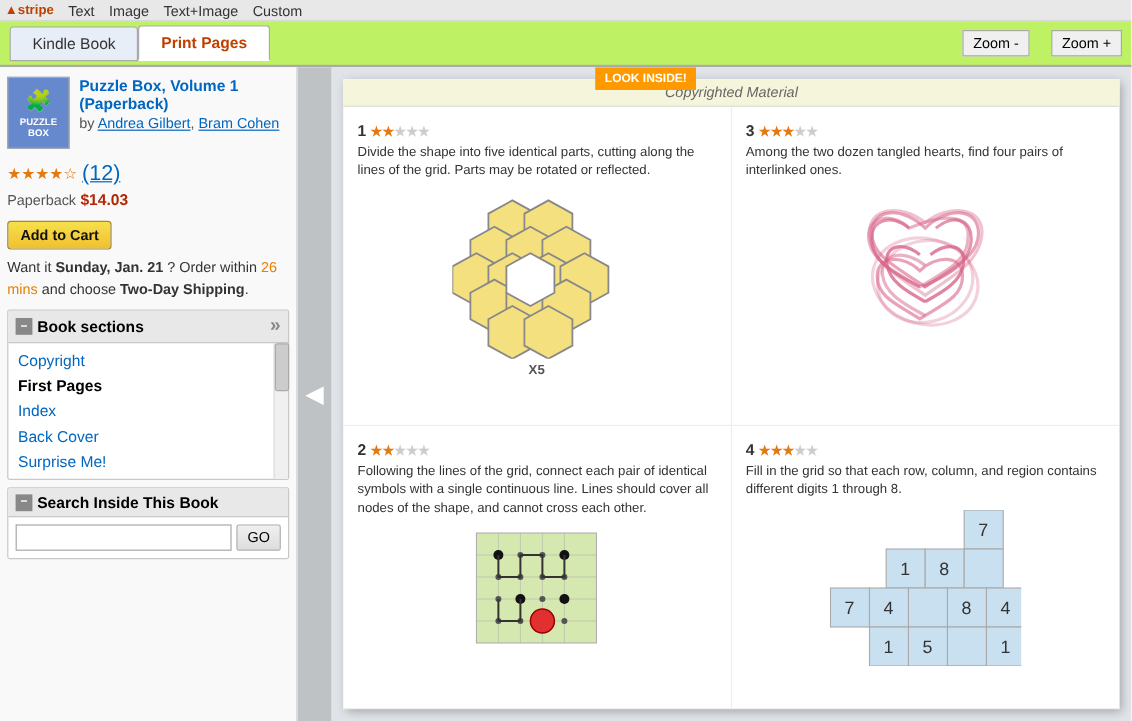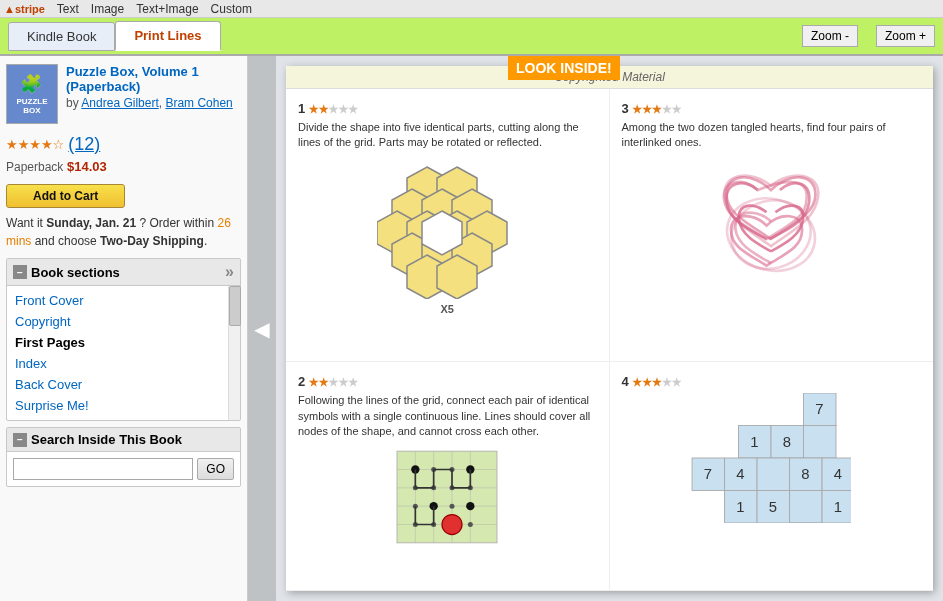--- a/index.html
+++ b/index.html
@@ -378,7 +378,7 @@
 
 <div id="tab-bar">
   <button class="tab-btn">Kindle Book</button>
-  <button class="tab-btn active">Print Lines</button>
+  <button class="tab-btn active">Print Pages</button>
   <div class="tab-spacer"></div>
   <div class="zoom-controls">
     <button class="zoom-btn">Zoom -</button>

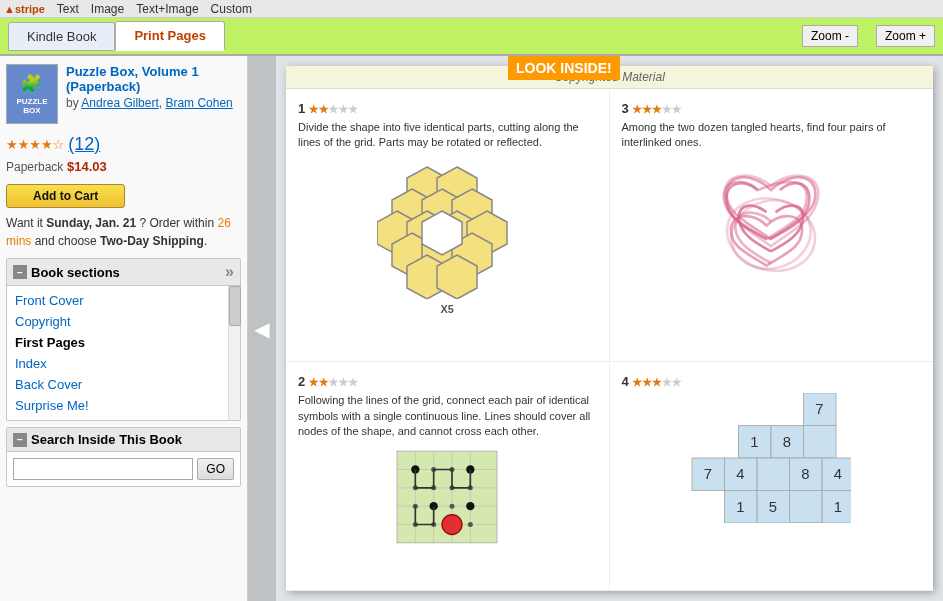--- a/index.html
+++ b/index.html
@@ -352,11 +352,11 @@
     #look-inside-logo {
       position: absolute;
       top: 0;
-      left: 260px;
+      left: 248px;
       background: #f90;
       color: #fff;
       font-weight: bold;
-      font-size: 14px;
+      font-size: 10px;
       padding: 4px 8px;
       z-index: 10;
       cursor: pointer;

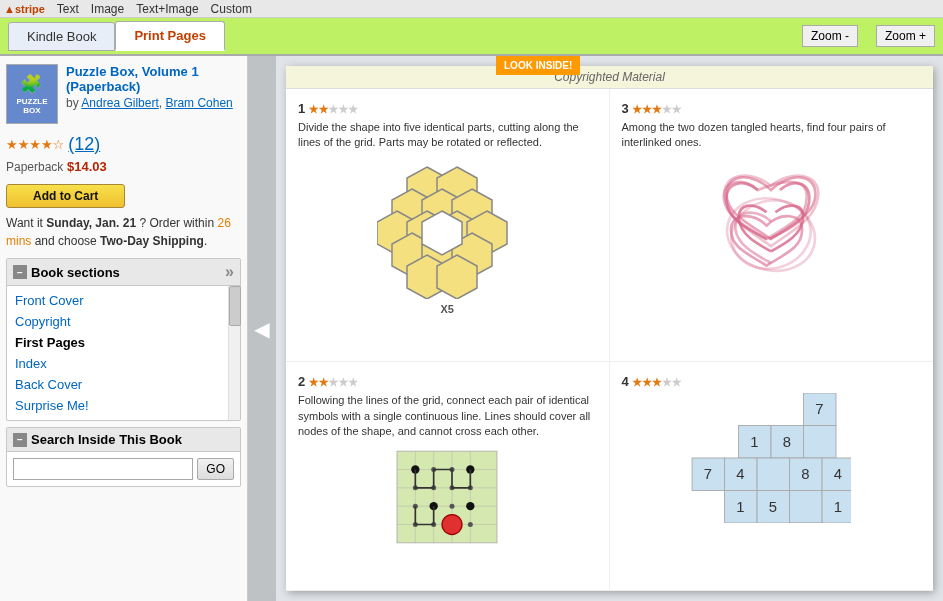--- a/index.html
+++ b/index.html
@@ -113,7 +113,7 @@
       background: linear-gradient(to bottom, #f7e04a, #f0c030);
       border: 1px solid #a88734;
       border-radius: 3px;
-      padding: 4px 26px;
+      padding: 4px 10px;
       cursor: pointer;
       font-size: 12px;
       font-weight: bold;

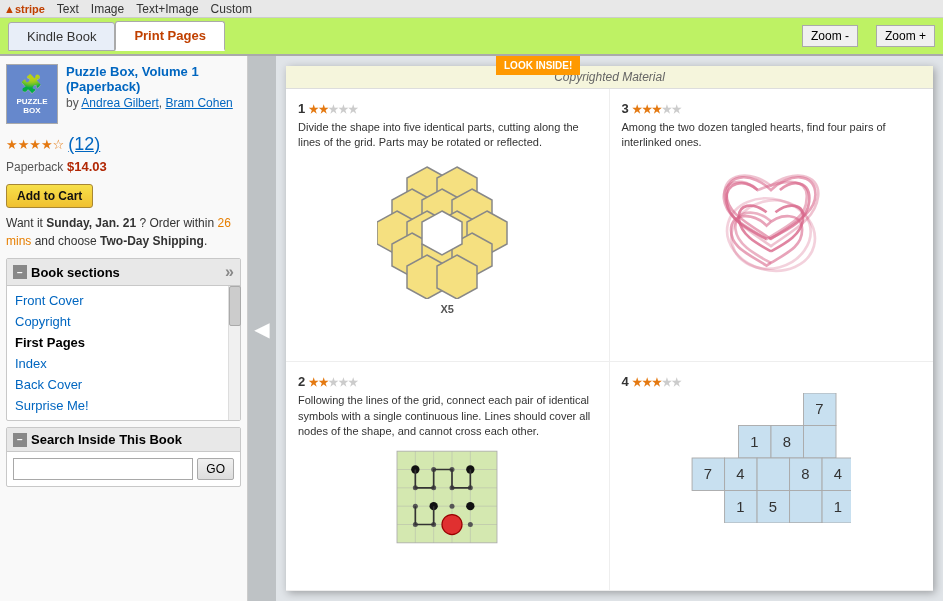--- a/index.html
+++ b/index.html
@@ -435,7 +435,6 @@
       </div>
       <div style="position:relative;">
         <ul class="section-list">
-          <li>Front Cover</li>
           <li>Copyright</li>
           <li class="active">First Pages</li>
           <li>Index</li>

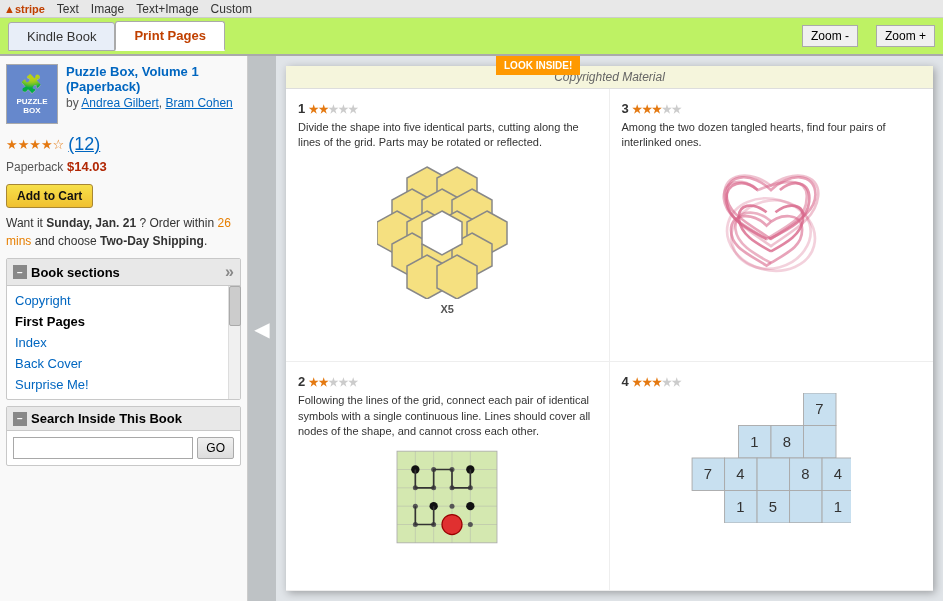--- a/index.html
+++ b/index.html
@@ -590,6 +590,7 @@
           <div class="puzzle-number">
             4 <span class="star-rating">★★★<span class="star-empty">★★</span></span>
           </div>
+          <div class="puzzle-description">Fill in the grid so that each row, column, and region contains different digits 1 through 8.</div>
           <div class="number-grid">
             <svg viewBox="0 0 170 140" xmlns="http://www.w3.org/2000/svg">
 

